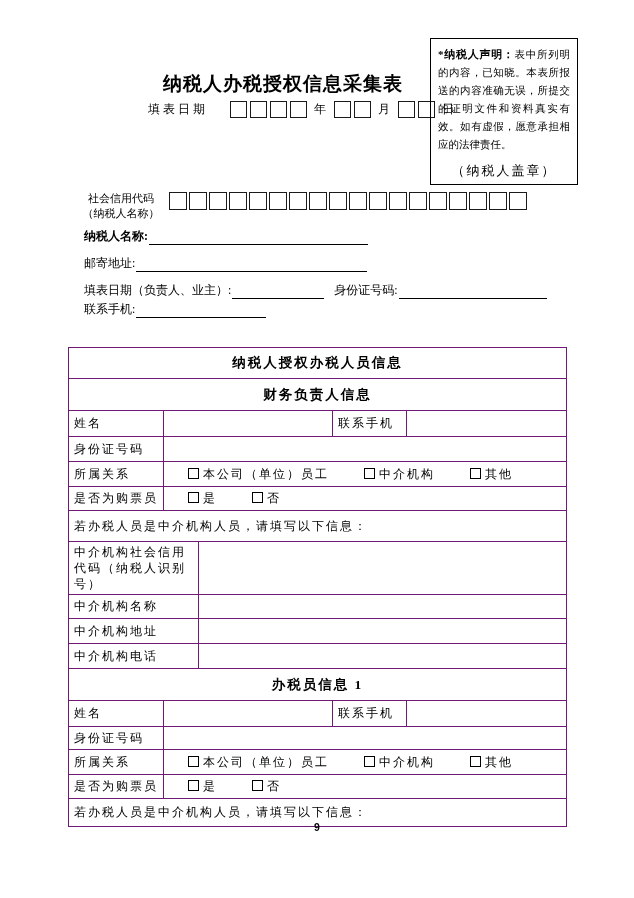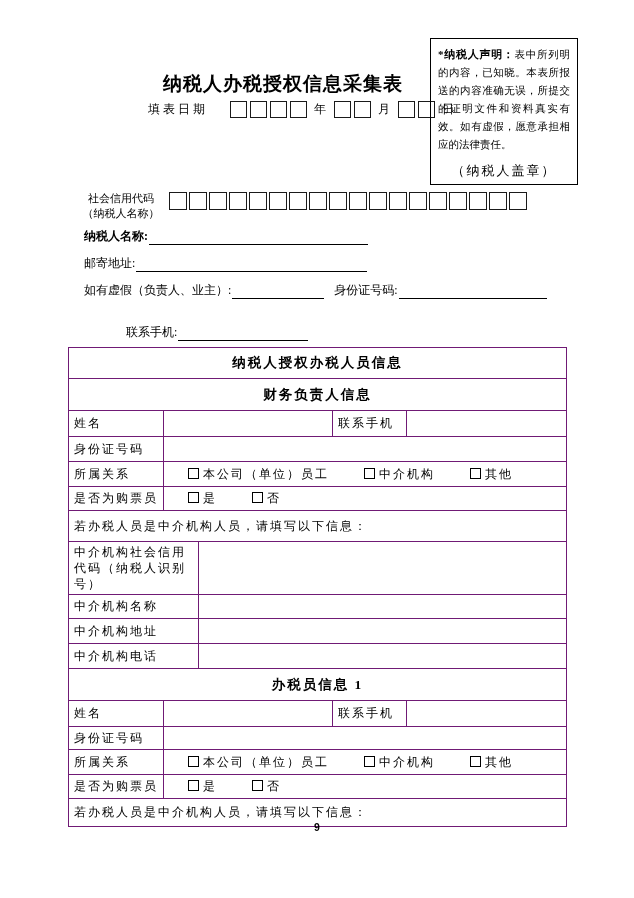--- a/index.html
+++ b/index.html
@@ -125,7 +125,7 @@
   </div>
 
   <div class="fl" style="top:282px;">
-    <span>如有虚假（负责人、业主）:</span><span class="ul" style="width:92px;"></span><span class="gap"></span><span>身份证号码:</span><span class="ul" style="width:148px;"></span>
+    <span>填表日期（负责人、业主）:</span><span class="ul" style="width:92px;"></span><span class="gap"></span><span>身份证号码:</span><span class="ul" style="width:148px;"></span>
   </div>
 
   <div class="fl" style="top:324px;margin-left:42px;">

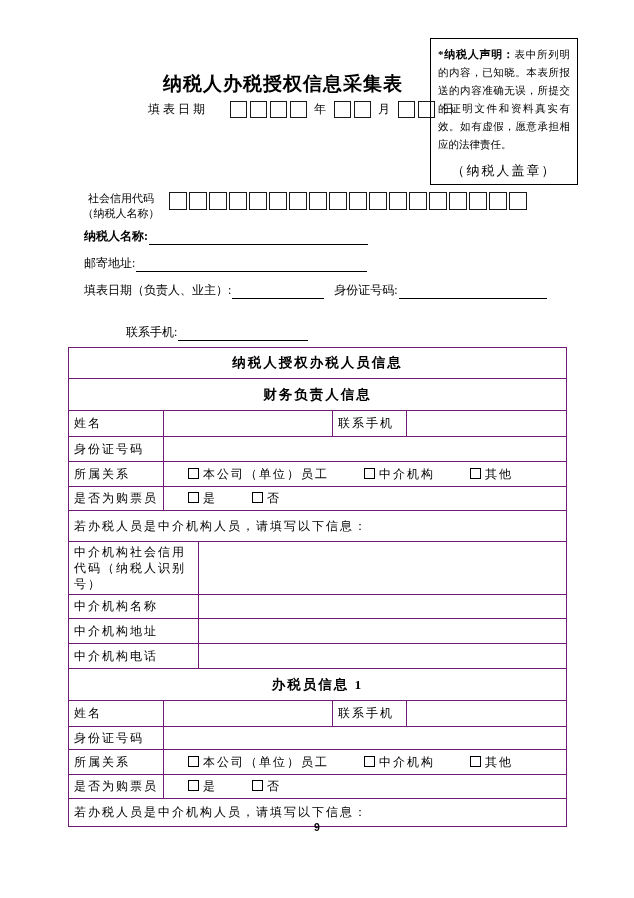--- a/index.html
+++ b/index.html
@@ -128,7 +128,7 @@
     <span>填表日期（负责人、业主）:</span><span class="ul" style="width:92px;"></span><span class="gap"></span><span>身份证号码:</span><span class="ul" style="width:148px;"></span>
   </div>
 
-  <div class="fl" style="top:324px;margin-left:42px;">
+  <div class="fl" style="top:301px;">
     <span>联系手机:</span><span class="ul" style="width:130px;"></span>
   </div>
 

